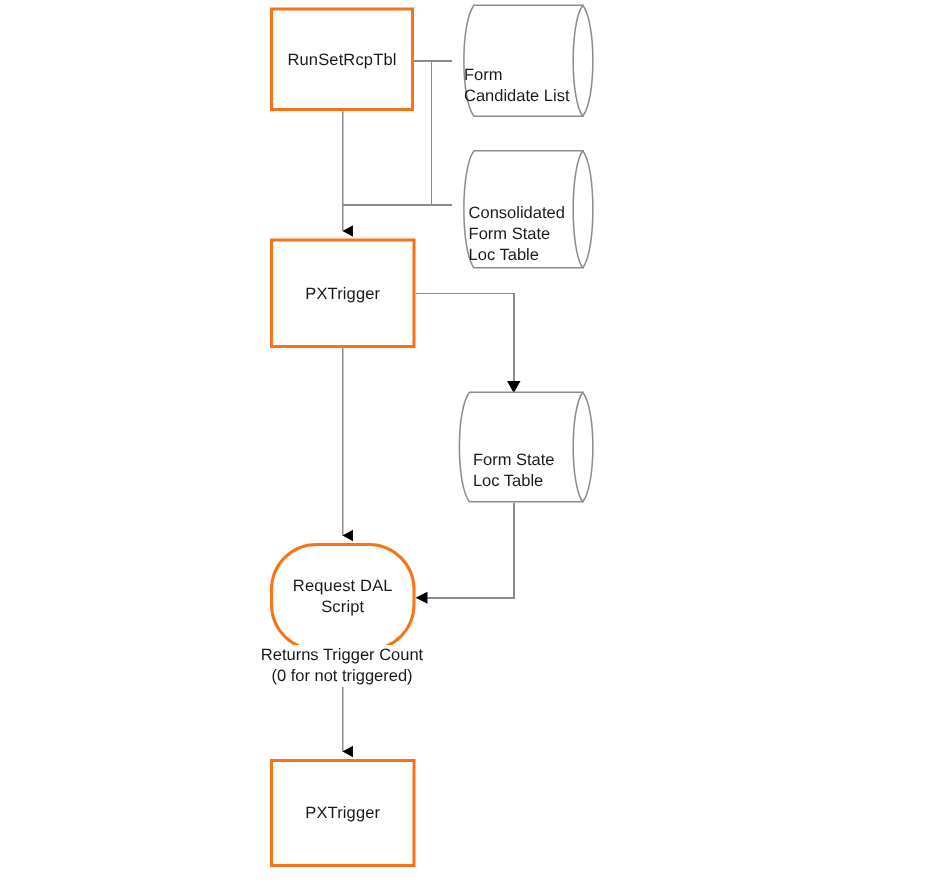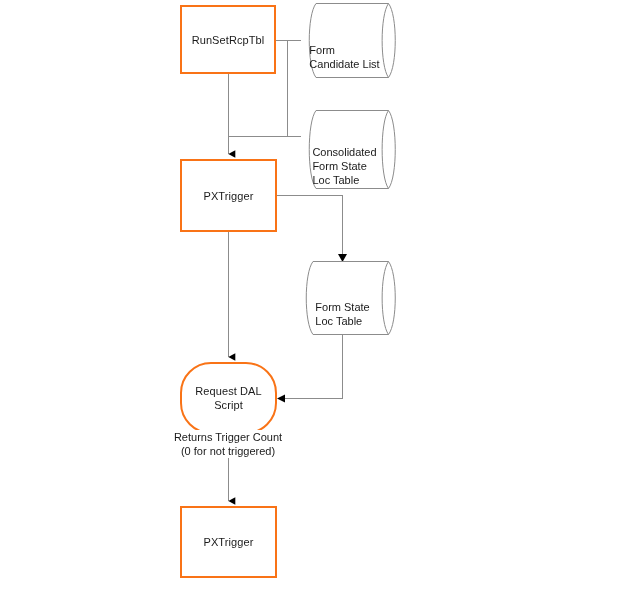--- a/index.html
+++ b/index.html
@@ -156,7 +156,7 @@
 Candidate List</div>
   </div>
 
-  <div class="cyl-wrap" style="left:300px; top:110px; width:105px; height:79px;">
+  <div class="cyl-wrap" style="left:300px; top:100px; width:105px; height:79px;">
     <svg width="105" height="79" viewBox="0 0 105 79">
       <path d="M16,0.5 L88.5,0.5 C80,12 80,67 88.5,78.5 L16,78.5 C7,67 7,12 16,0.5 Z" fill="#ffffff" stroke="#8c8c8c" stroke-width="1"></path>
       <path d="M88.5,0.5 C97.5,12 97.5,67 88.5,78.5" fill="none" stroke="#8c8c8c" stroke-width="1"></path>

